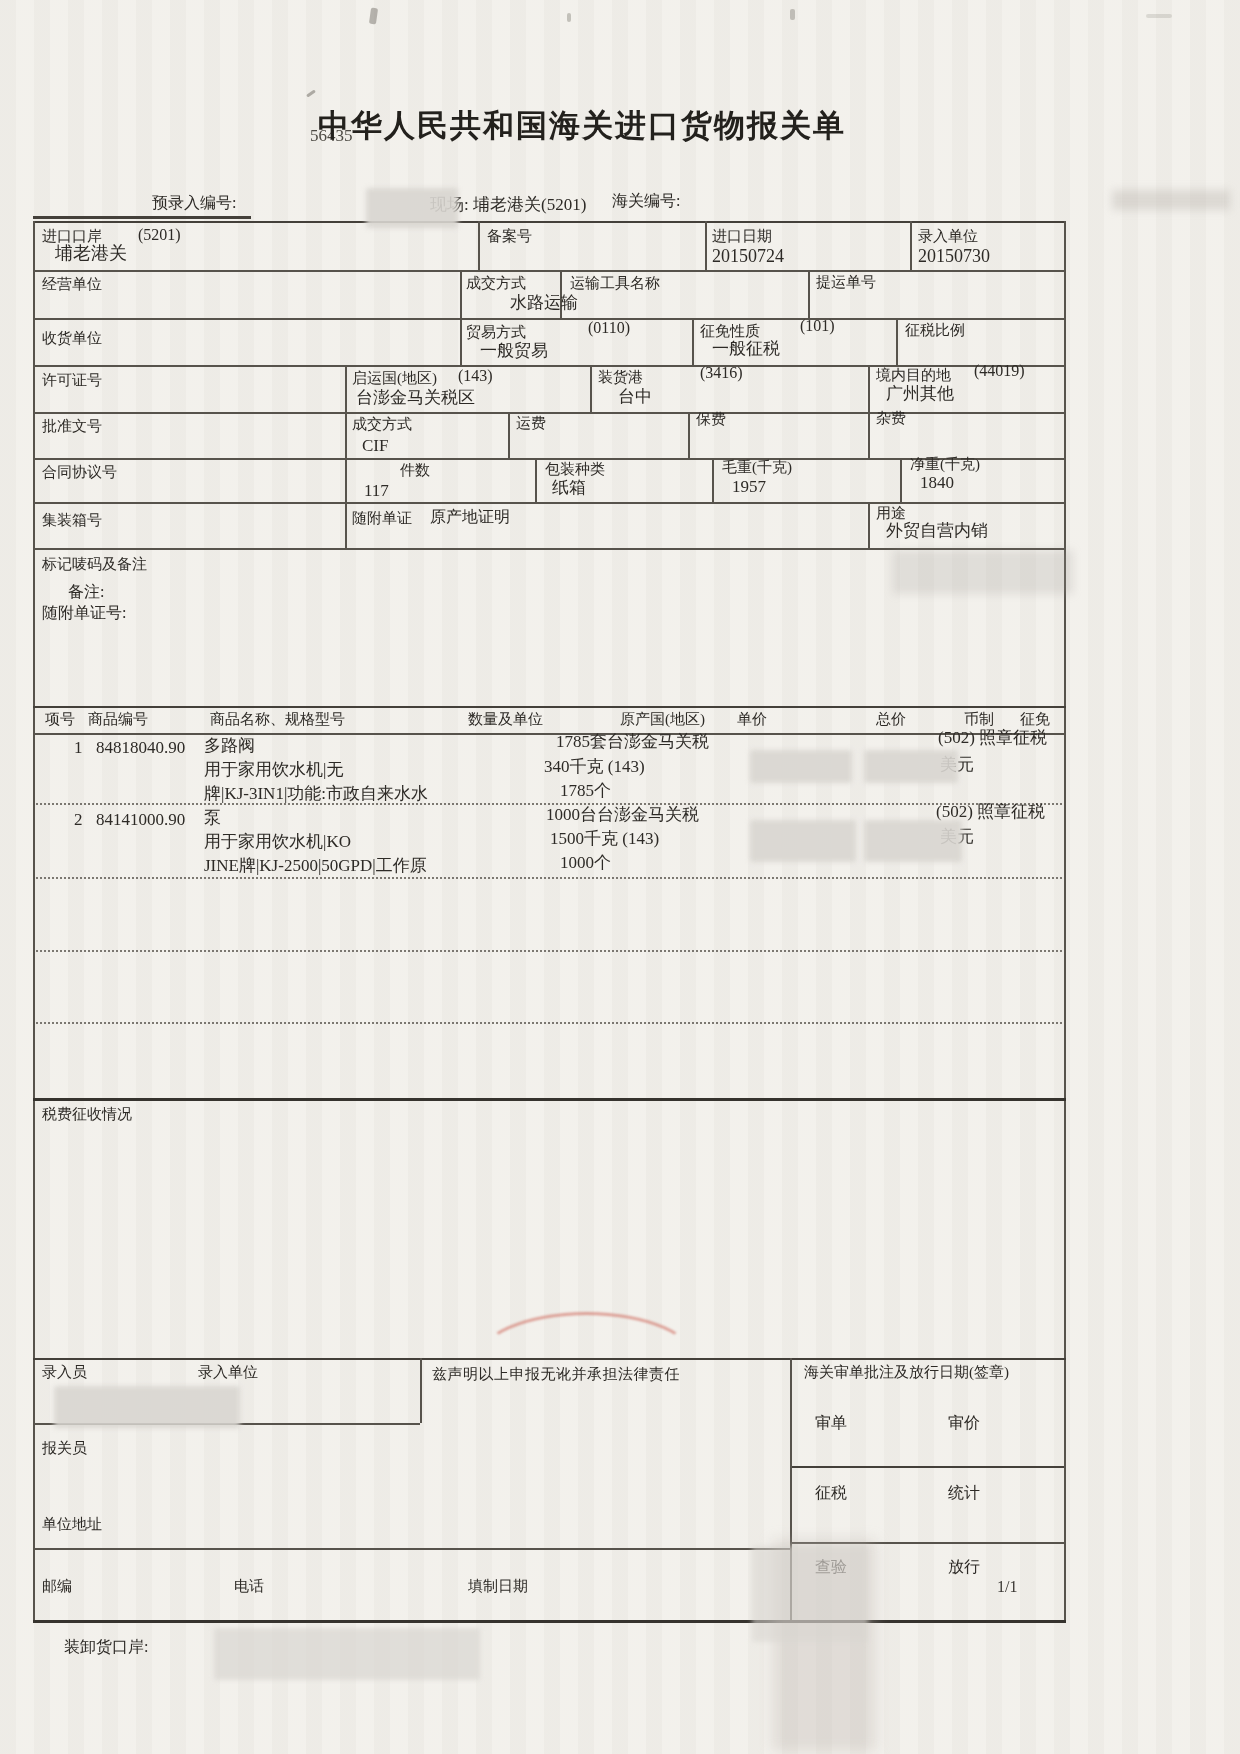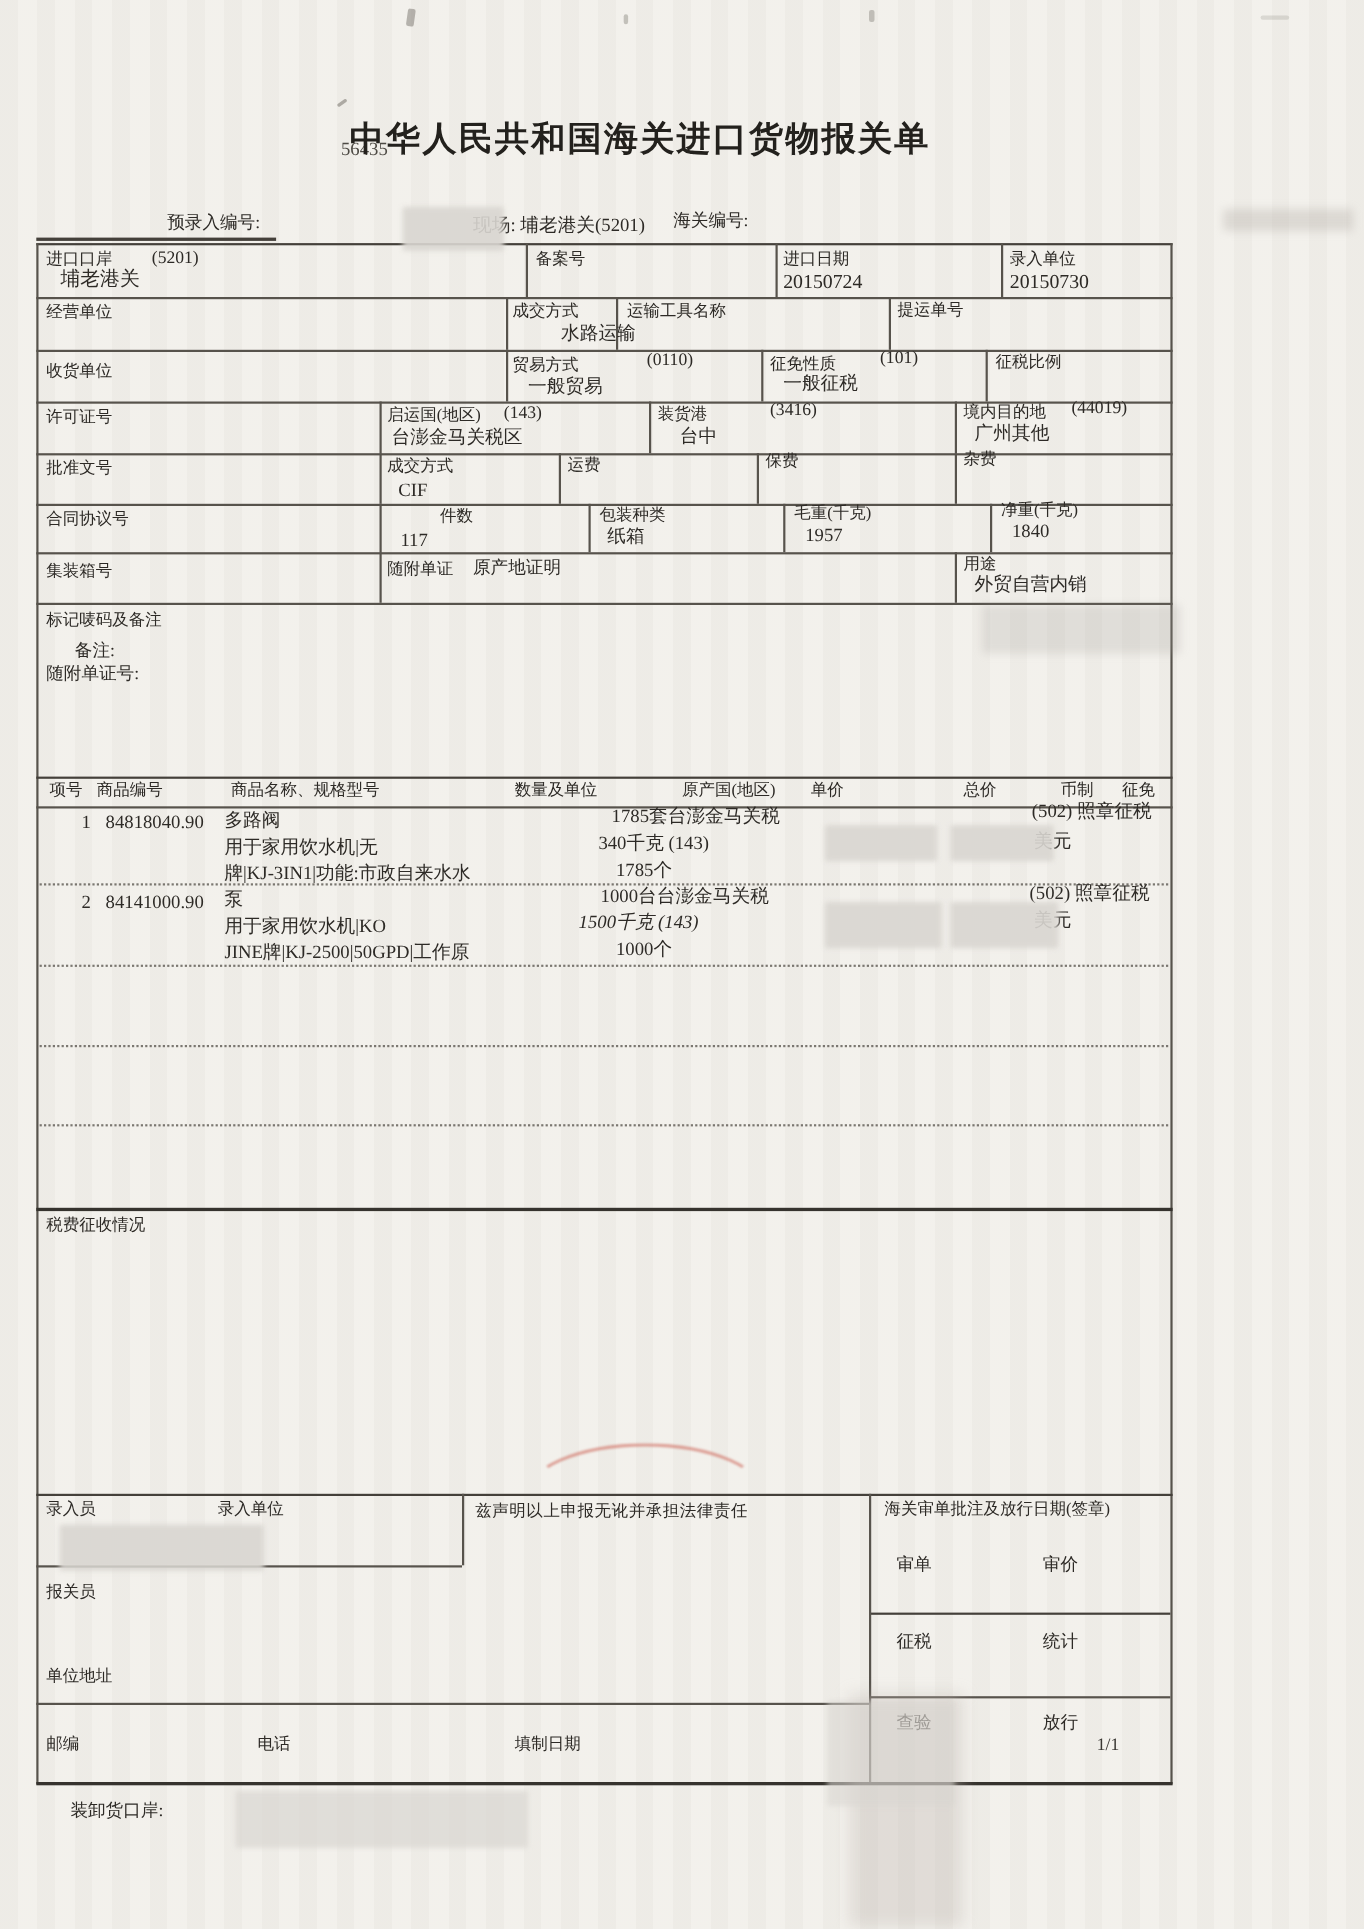--- a/index.html
+++ b/index.html
@@ -198,7 +198,7 @@
   <span class="t val" style="left:546px;top:805px;">1000台台澎金马关税</span>
   <span class="t val" style="left:936px;top:802px;">(502) 照章征税</span>
   <span class="t val" style="left:204px;top:832px;">用于家用饮水机|KO</span>
-  <span class="t val" style="left:526px;top:829px;font-style:italic;">1500千克 (143)</span>
+  <span class="t val" style="left:550px;top:829px;">1500千克 (143)</span>
   <span class="t val" style="left:940px;top:827px;">美元</span>
   <span class="t val" style="left:204px;top:856px;">JINE牌|KJ-2500|50GPD|工作原</span>
   <span class="t val" style="left:560px;top:853px;">1000个</span>

